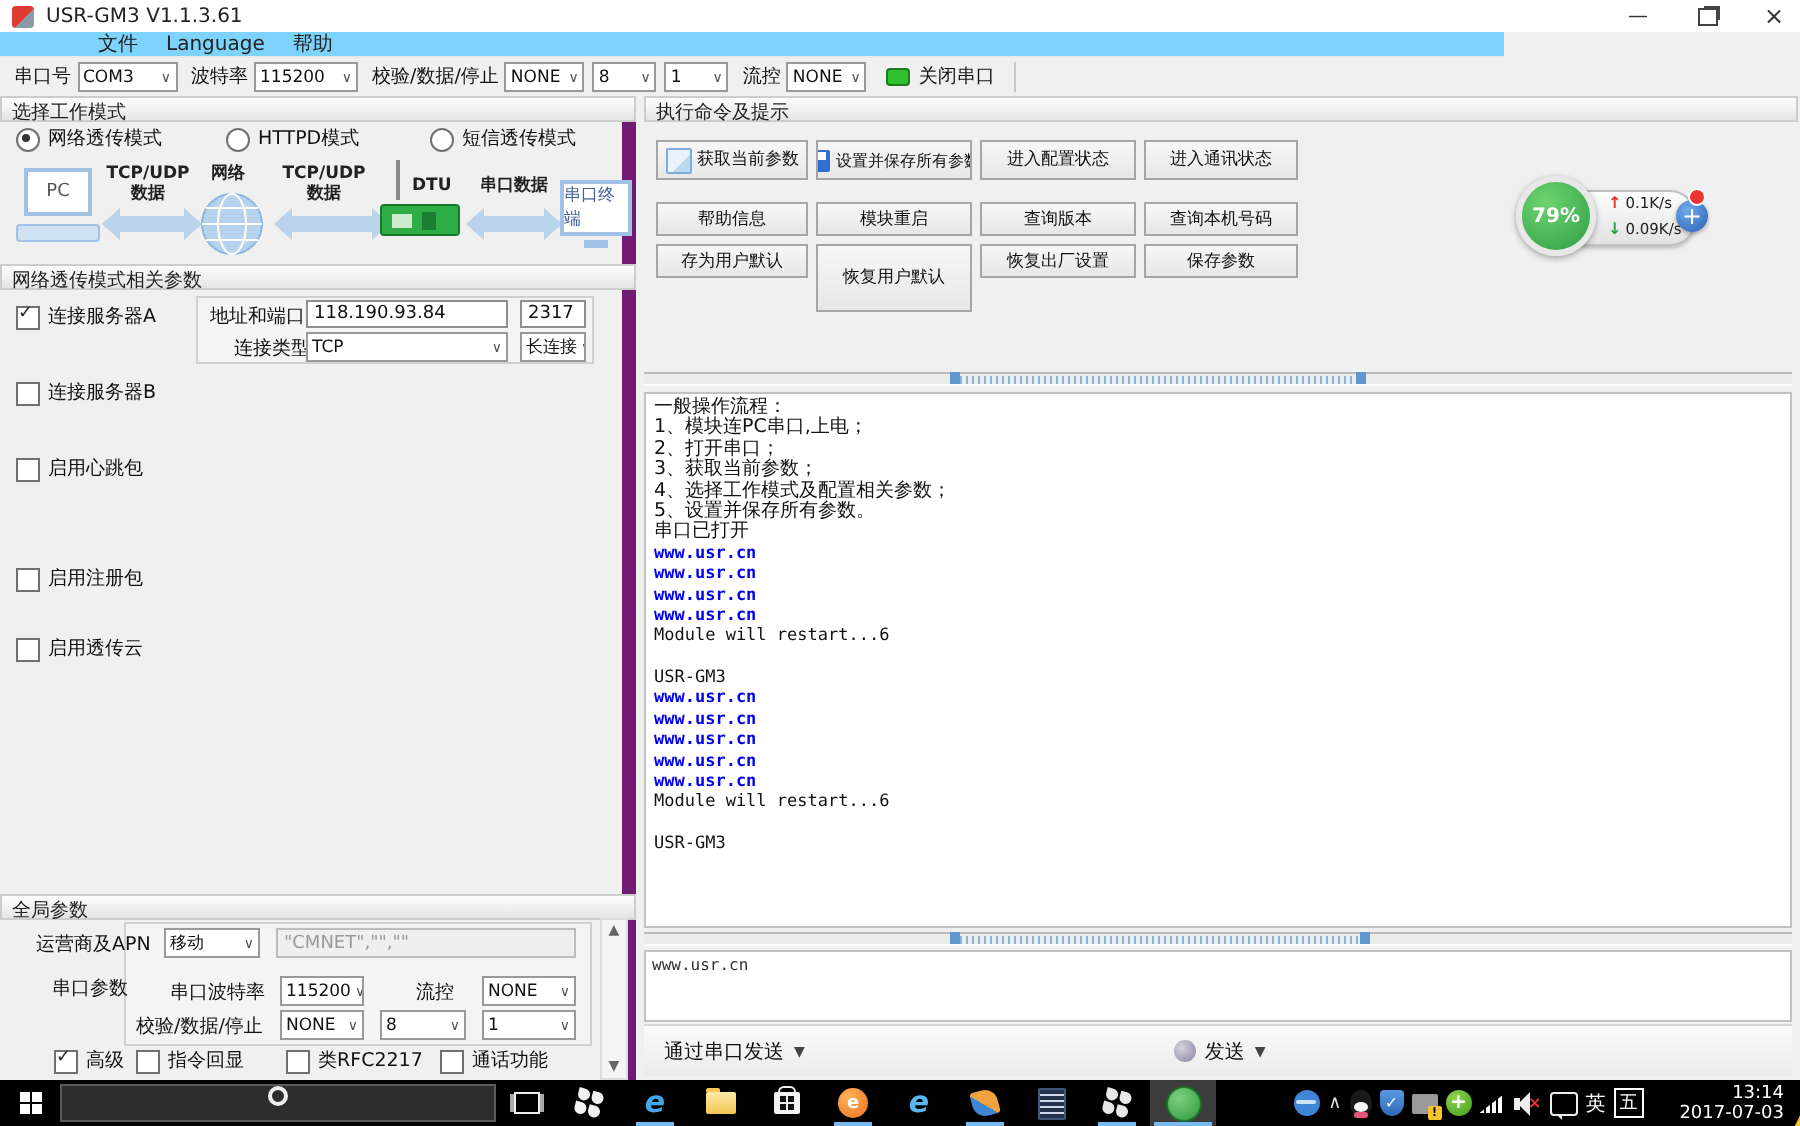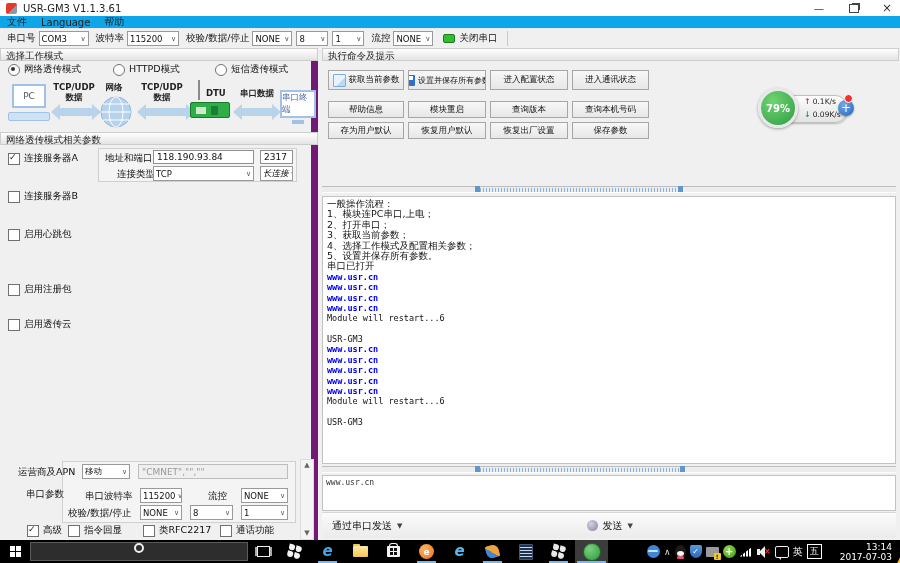--- a/index.html
+++ b/index.html
@@ -14,7 +14,7 @@
   #title{font-size:10px;color:#222;}
   .winbtn{position:absolute;top:0;width:26px;height:16px;display:flex;align-items:center;justify-content:center;color:#333;font-size:10px;}
   #restore-glyph{width:8px;height:7px;border:1px solid #444;box-shadow:2px -2px 0 -1px #444;}
-  #menubar{left:0;top:16px;width:900px;height:13px;background:#0ea5e9;display:flex;align-items:center;border-bottom:1px solid #e8e8e8;}
+  #menubar{left:0;top:16px;width:752px;height:13px;background:#7dd3fc;display:flex;align-items:center;border-bottom:1px solid #e8e8e8;padding-left:42px;}
   .menu-item{padding:0 7px;font-size:10px;color:#222;}
   #toolbar{left:0;top:29px;width:900px;height:19px;background:#f0f0f0;display:flex;align-items:center;}
   .tb-label{font-size:9.5px;margin:0 3px 0 7px;white-space:nowrap;}

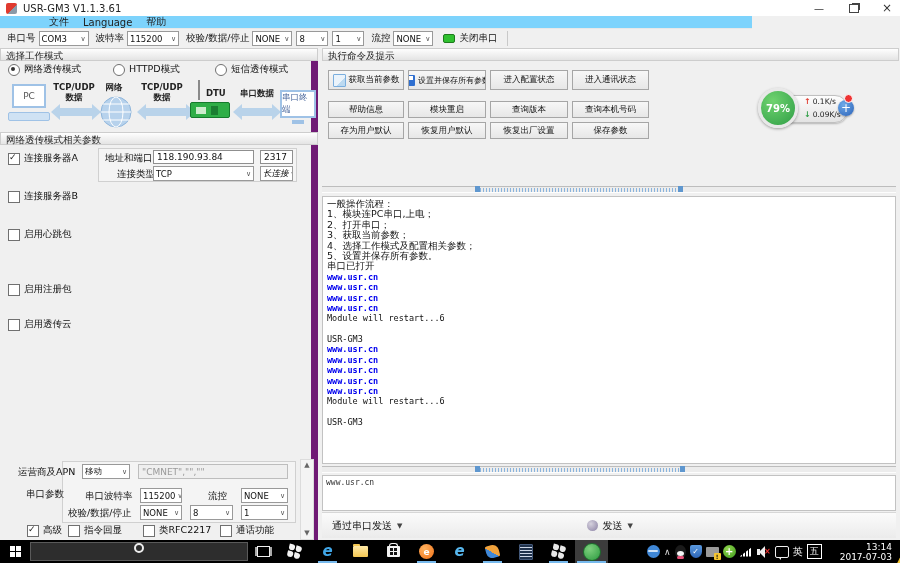--- a/index.html
+++ b/index.html
@@ -357,7 +357,7 @@
     <div class="abs cmdbtn" style="left:8px;top:74px;width:76px;height:17px;">
         <span>存为用户默认</span>
       </div>
-    <div class="abs cmdbtn" style="left:88px;top:74px;width:78px;height:17px;">
+    <div class="abs cmdbtn" style="left:88px;top:74px;width:78px;height:34px;">
         <span>恢复用户默认</span>
       </div>
     <div class="abs cmdbtn" style="left:170px;top:74px;width:78px;height:17px;">

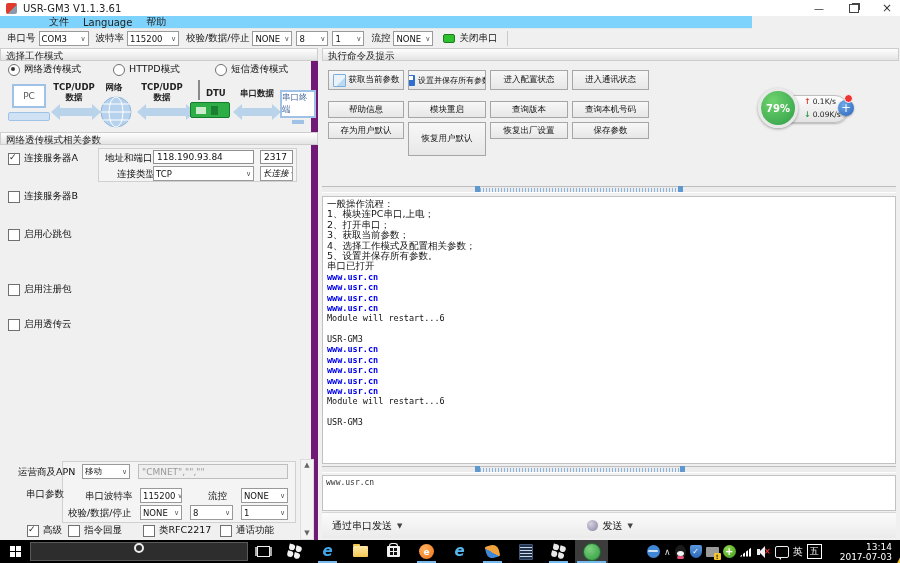--- a/index.html
+++ b/index.html
@@ -245,7 +245,7 @@
         <span>TCP</span>
         <span class="arr">∨</span>
       </div>
-    <div class="abs combo" style="left:260px;top:118px;width:33px;font-style:italic;">
+    <div class="abs combo" style="left:260px;top:118px;width:33px;">
         <span>长连接</span>
         <span class="arr">∨</span>
       </div>

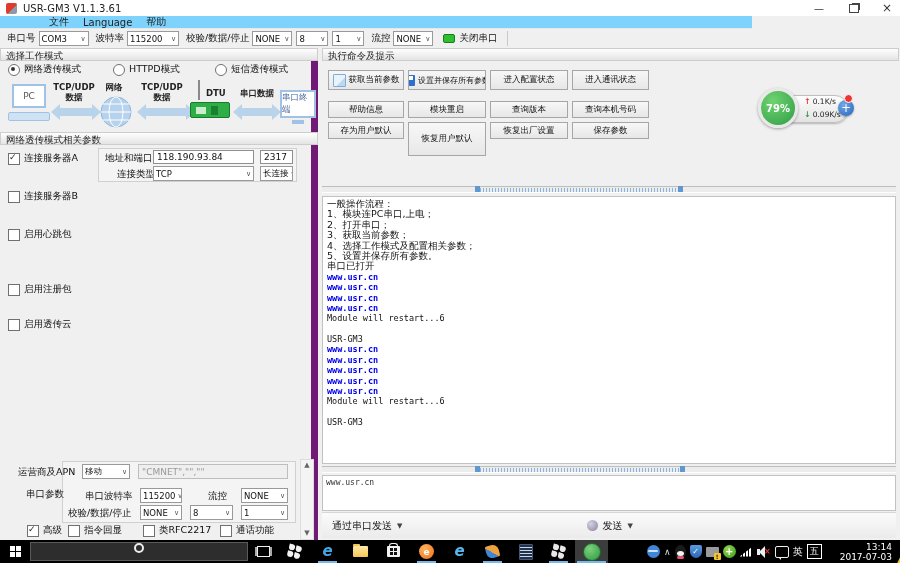--- a/index.html
+++ b/index.html
@@ -267,6 +267,7 @@
         <span>启用透传云</span>
       </div>
 
+    <div class="abs secbar" style="left:0;top:399px;width:318px;">全局参数</div>
 
     <div class="abs grpbox" style="left:62px;top:413px;width:234px;height:62px;"></div>
     <span class="abs flabel" style="left:18px;top:418px;">运营商及APN</span>

